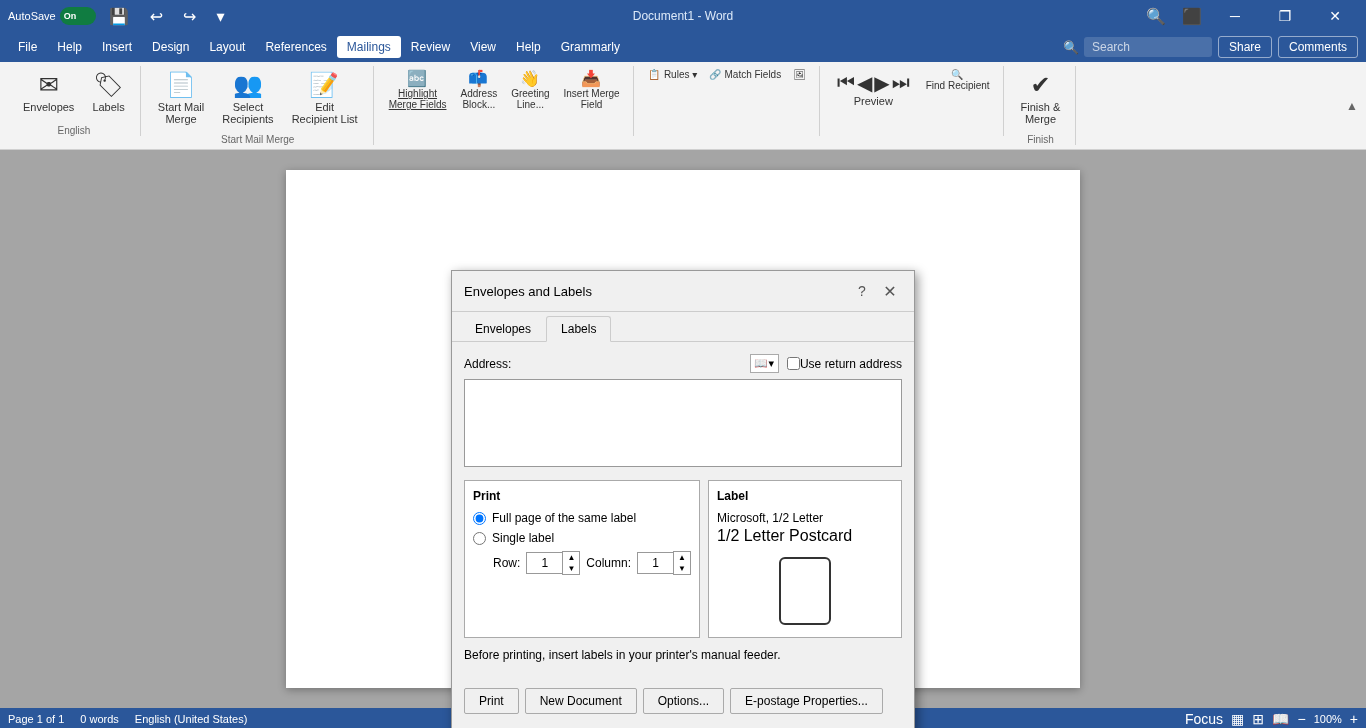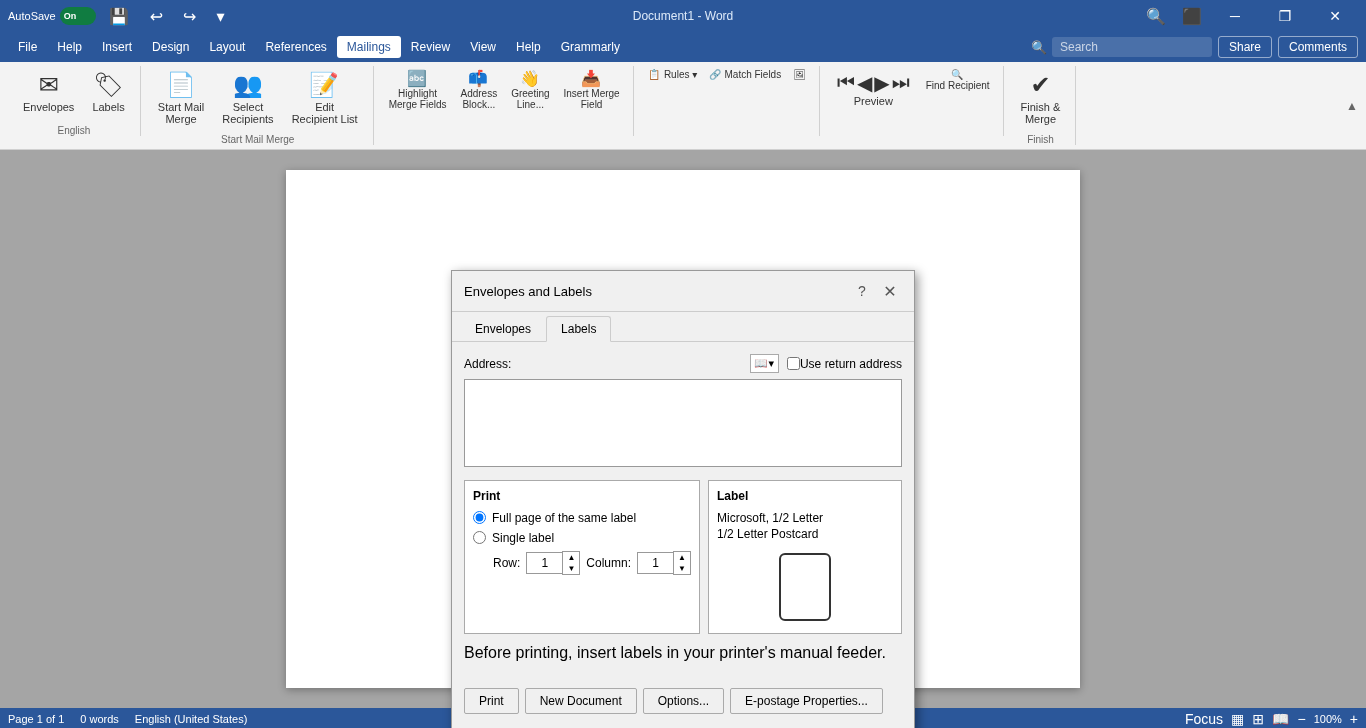--- a/index.html
+++ b/index.html
@@ -72,7 +72,7 @@
       color: #5eead4;
       padding: 3px 8px;
       font-size: 12px;
-      width: 160px;
+      width: 128px;
     }
     .menu-search-box::placeholder { color: rgba(255,255,255,0.7); }
     .share-btn, .comments-btn {

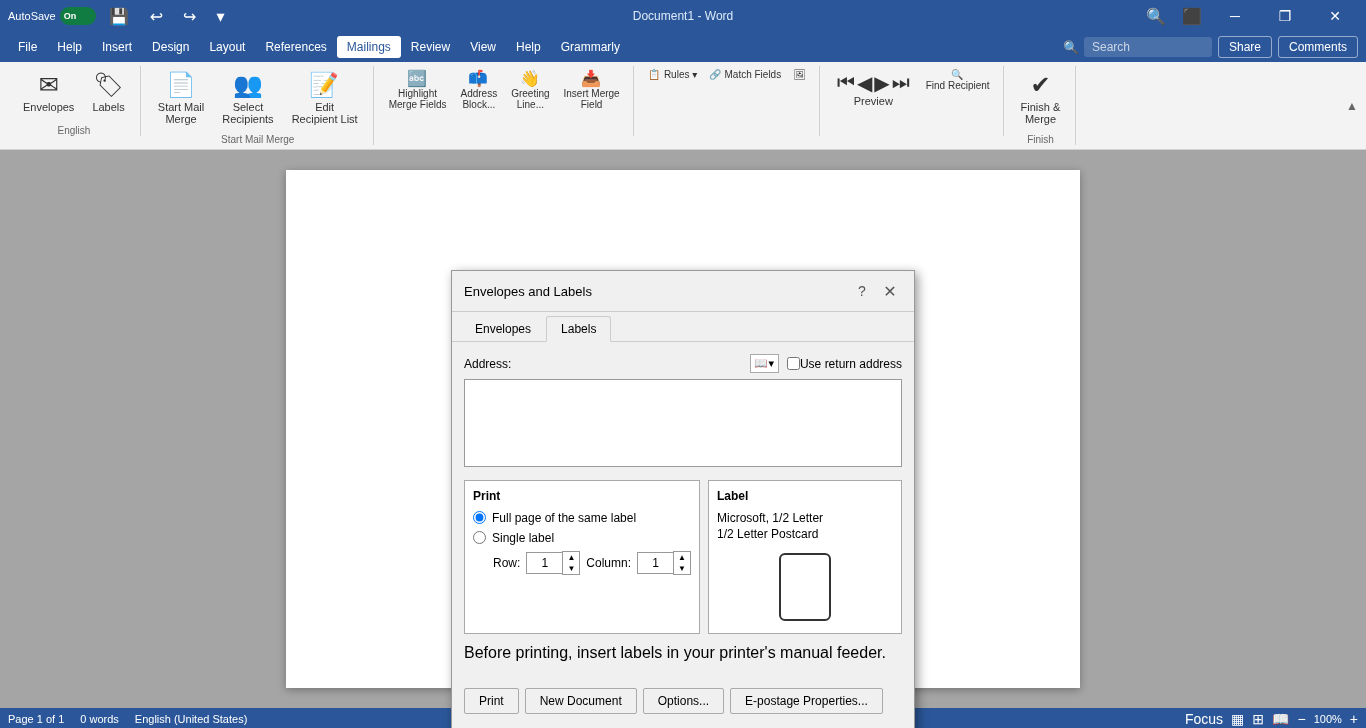--- a/index.html
+++ b/index.html
@@ -451,7 +451,7 @@
     <div class="ribbon-group-content">
       <button class="ribbon-btn-small">
         <span class="icon">🔤</span>
-        <span style="white-space:pre-line;">Highlight
+        <span style="white-space:pre-line;text-decoration:underline;">Highlight
 Merge Fields</span>
       </button>
       <button class="ribbon-btn-small">

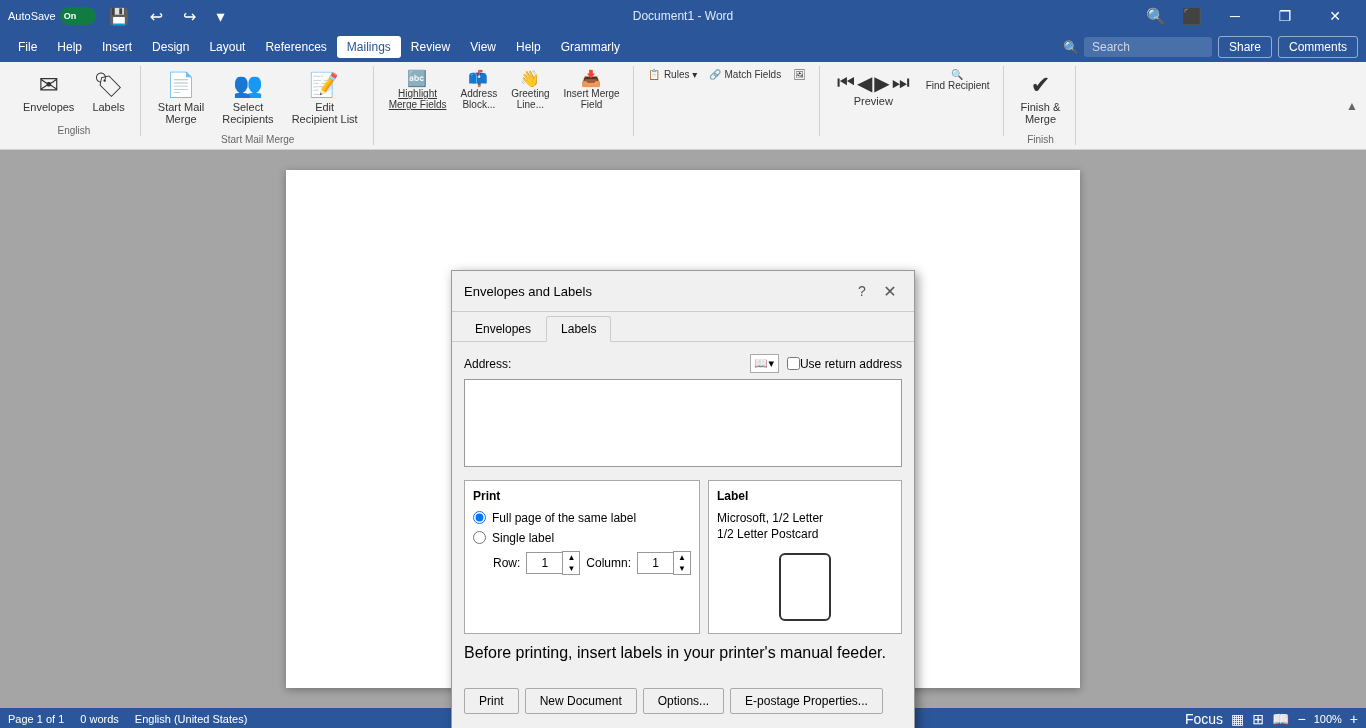--- a/index.html
+++ b/index.html
@@ -288,7 +288,7 @@
     .print-section { flex: 0 0 220px; }
     .label-section { flex: 1; }
 
-    .radio-option { display: flex; align-items: flex-start; gap: 6px; font-size: 12px; margin-bottom: 6px; cursor: pointer; }
+    .radio-option { display: flex; align-items: center; gap: 6px; font-size: 12px; margin-bottom: 6px; cursor: pointer; }
     .radio-option input[type="radio"] { margin: 0; }
 
     .row-col-row { display: flex; align-items: center; gap: 6px; margin-left: 20px; font-size: 12px; margin-top: 2px; }

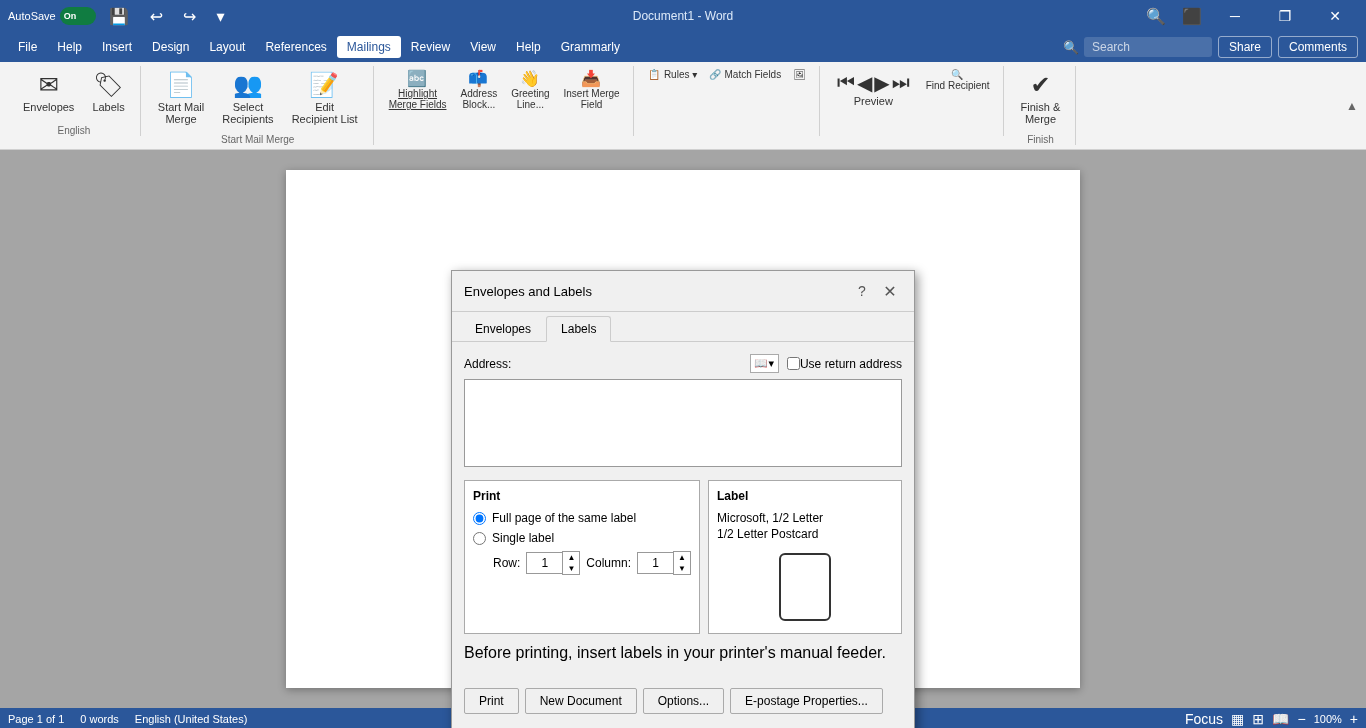--- a/index.html
+++ b/index.html
@@ -318,7 +318,7 @@
 
     .label-content { display: flex; flex-direction: column; }
     .label-name { font-size: 12px; color: #000; margin-bottom: 2px; }
-    .label-subname { font-size: 12px; color: #000; margin-bottom: 8px; }
+    .label-subname { font-size: 16px; color: #000; margin-bottom: 8px; }
     .label-preview-area { display: flex; justify-content: center; align-items: center; flex: 1; padding: 4px; }
     .label-card-preview {
       border: 2px solid #333;

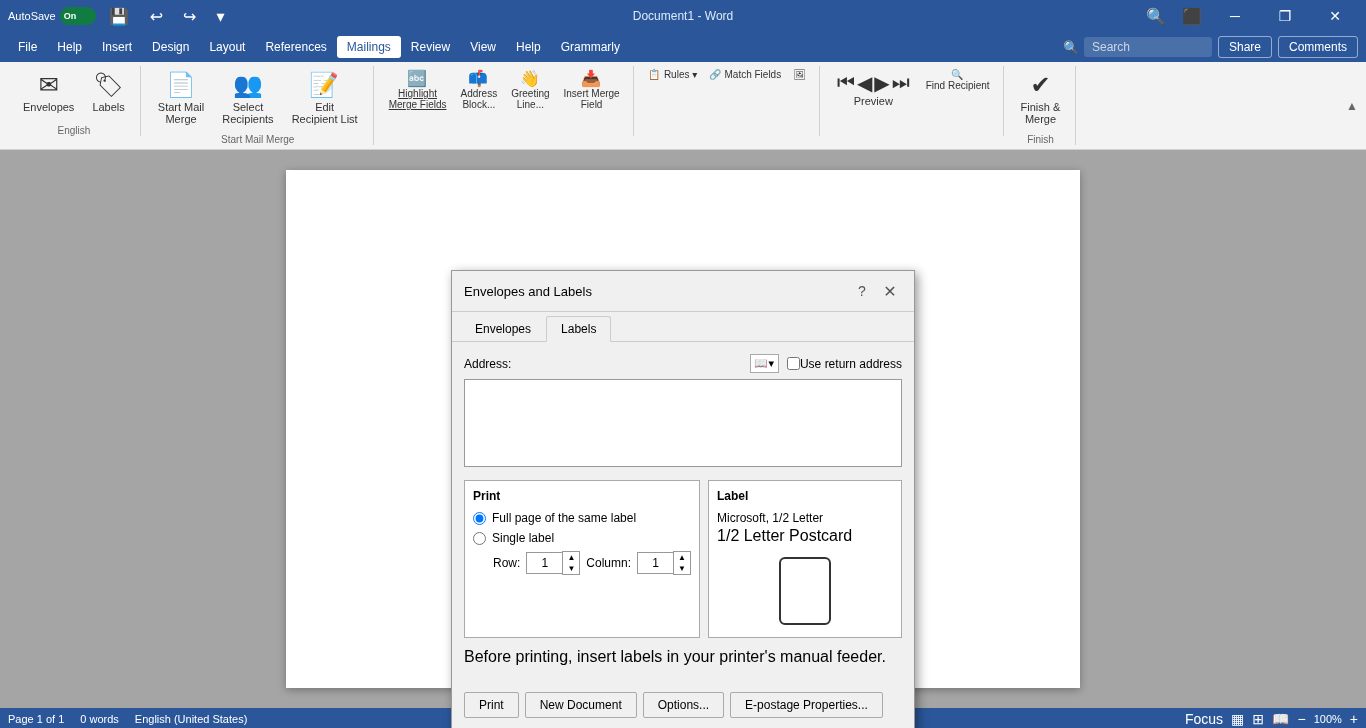--- a/index.html
+++ b/index.html
@@ -328,7 +328,7 @@
       background: white;
     }
 
-    .info-text { font-size: 16px; color: #000; margin: 10px 0; }
+    .info-text { font-size: 12px; color: #000; margin: 10px 0; }
 
     
     .dialog-buttons { display: flex; gap: 6px; padding: 4px 12px 12px 12px; }

